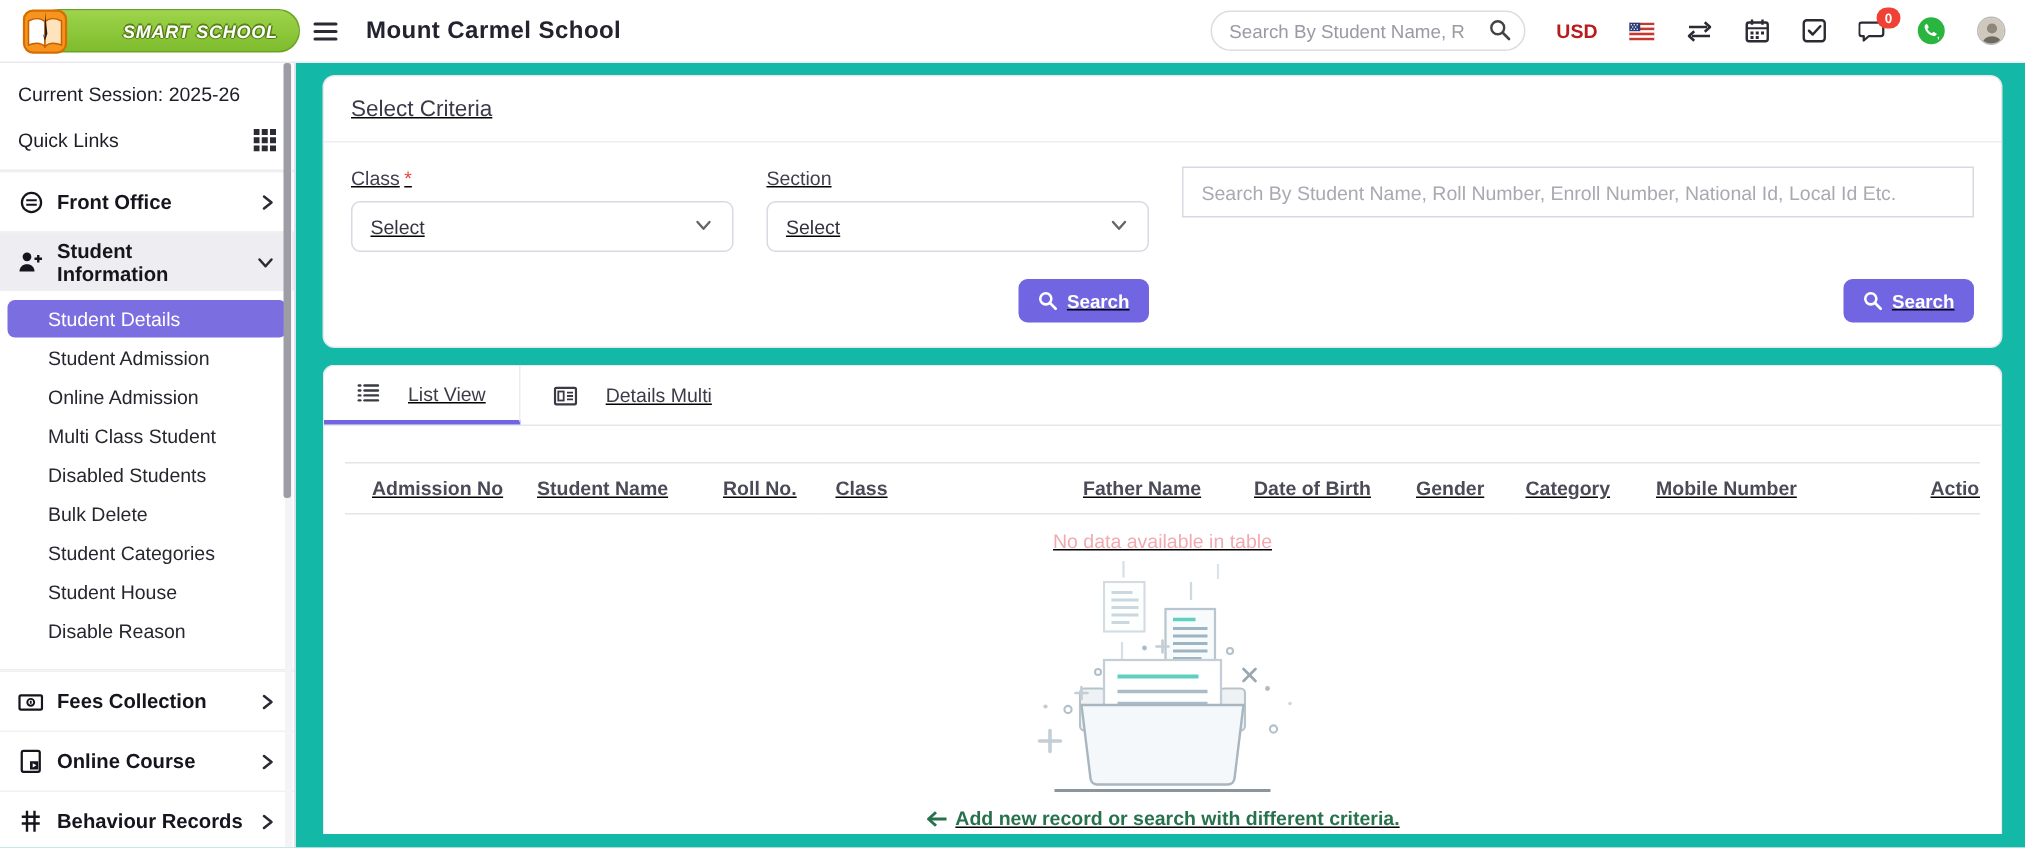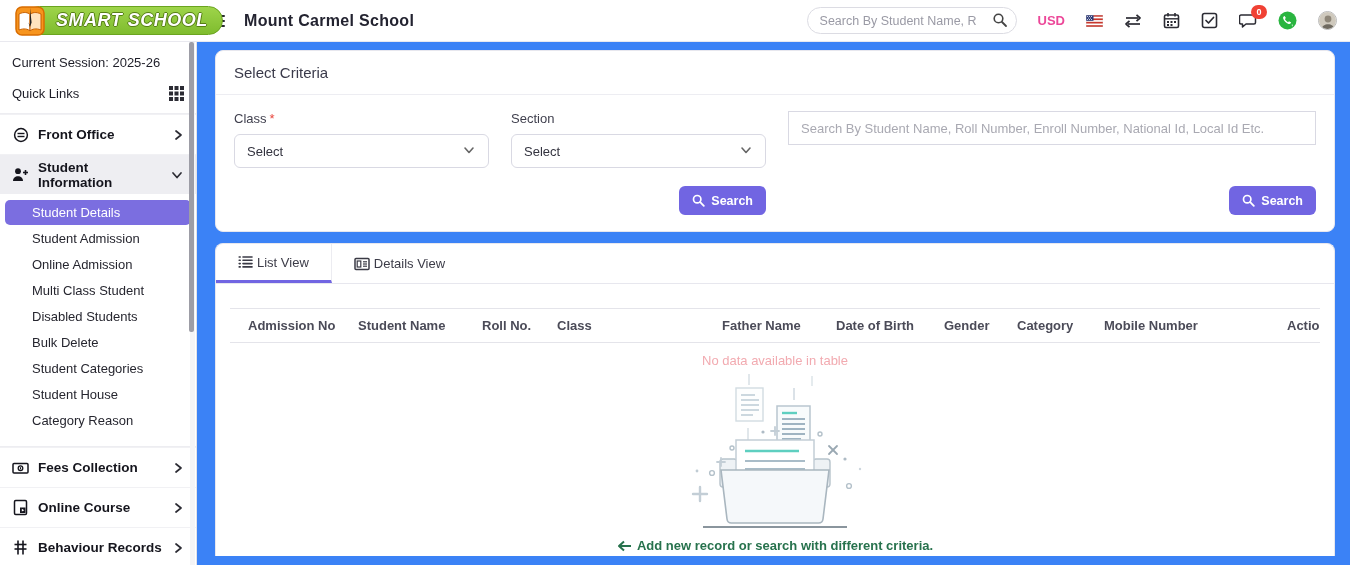--- a/index.html
+++ b/index.html
@@ -14,8 +14,8 @@
   .logo { display:flex; align-items:center; position:relative; }
   .logo-pill { background:linear-gradient(#9ed44a,#7fbc2e); border:1px solid #6aa41f; border-radius:15px;
     height:29px; padding:0 14px 0 30px; display:flex; align-items:center; margin-left:-22px; }
-  .logo-pill span { color:#fff; font-weight:bold; font-style:italic; font-size:18px; letter-spacing:.5px;
-    text-shadow:-1px 0 #567f15, 1px 0 #567f15, 0 -1px #567f15, 0 1px #567f15; white-space:nowrap; }
+  .logo-pill span { color:#fff; font-weight:bold; font-style:italic; font-size:12px; letter-spacing:.5px;
+    text-shadow:-1px 0 #567f15, 1px 0 #567f15, 0 -1px #567f15, 0 1px #567f15; white-space:nowrap;margin-left:26px; }
   .logo-book { position:relative; z-index:2; width:34px; height:32px; }
   .hamburger { margin-left:12px; display:flex; flex-direction:column; gap:3px; cursor:pointer; }
   .hamburger i { display:block; width:16px; height:2px; background:#2b2b33; border-radius:1px; }

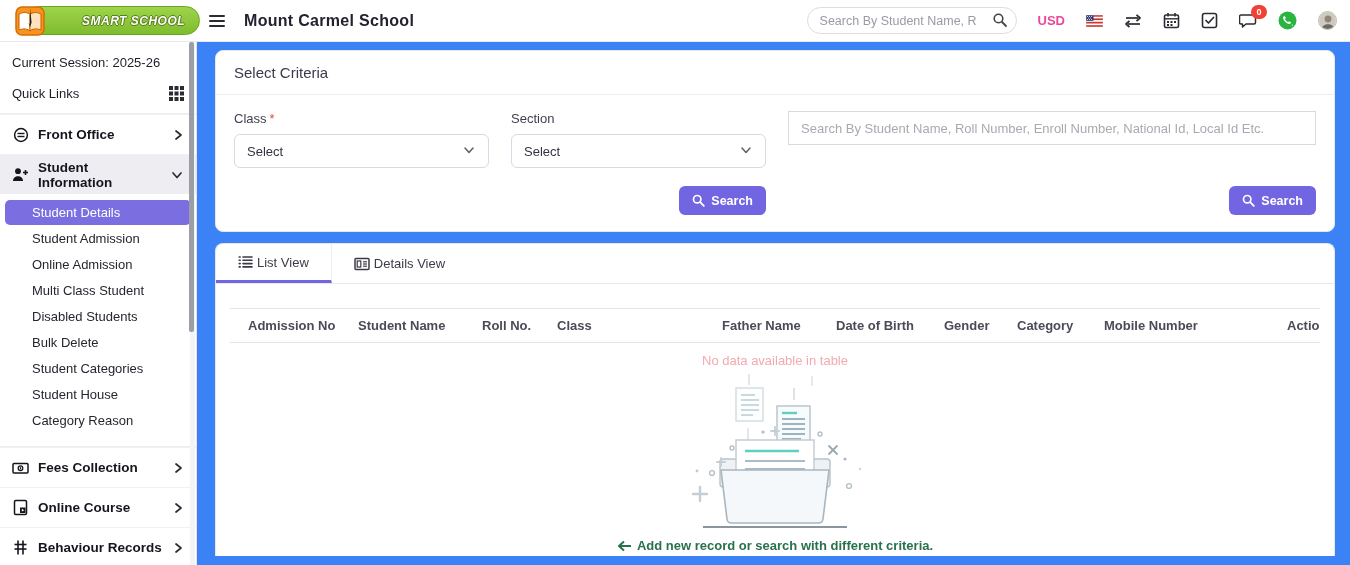--- a/index.html
+++ b/index.html
@@ -26,7 +26,7 @@
     padding:0 30px 0 12px; font-size:12.5px; color:#555; outline:none; font-family:inherit; background:#fff; }
   .hdr-search input::placeholder { color:#9a9aa5; }
   .hdr-search .mag { position:absolute; right:9px; top:5px; }
-  .currency { font-size:13px; color:#ec4899; font-weight:bold; cursor:pointer; }
+  .currency { font-size:13px; color:#b91c1c; font-weight:bold; cursor:pointer; }
   .icon-btn { display:flex; align-items:center; cursor:pointer; position:relative; }
   .badge { position:absolute; top:-7px; right:-10px; background:#f04134; color:#fff; font-size:9px;
     font-weight:bold; min-width:16px; height:14px; border-radius:8px; display:flex; align-items:center;

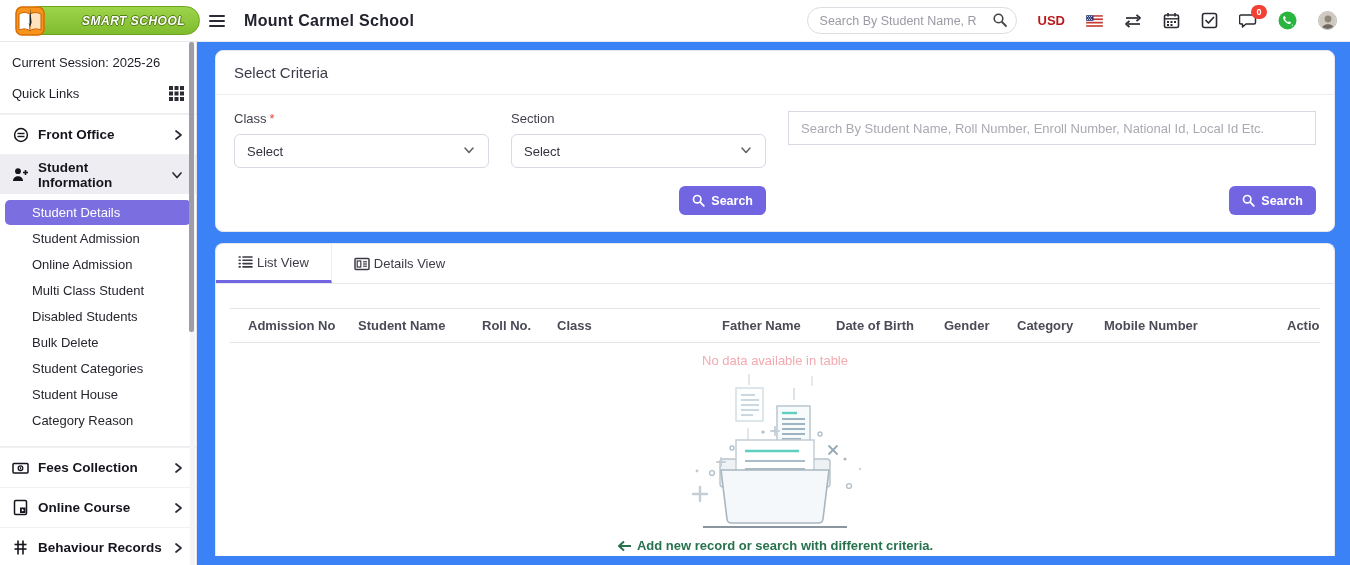--- a/index.html
+++ b/index.html
@@ -56,7 +56,7 @@
   .sb-icon { width:17px; display:flex; justify-content:center; }
 
   
-  .main { flex:1; background:#3b82f6; padding:8px 15px 0 18px; overflow:hidden; }
+  .main { flex:1; background:#14b8a6; padding:8px 15px 0 18px; overflow:hidden;text-decoration:underline; }
   .panel { background:#fff; border:1px solid #e7e7ee; border-radius:8px; }
   .panel-hd { padding:13px 18px; font-size:15px; color:#3a3a4a; border-bottom:1px solid #ededf2; }
   .crit-form { padding:16px 18px 16px; }

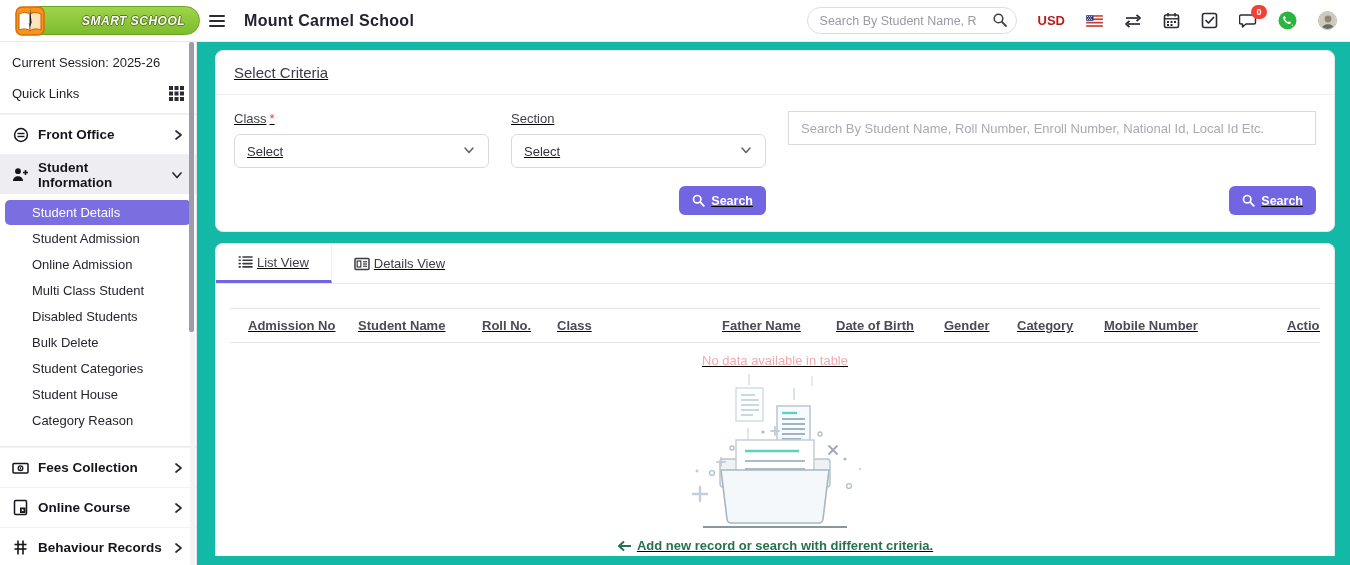--- a/index.html
+++ b/index.html
@@ -81,7 +81,7 @@
 
   .panel2 { margin-top:11px; border-bottom:none; border-radius:8px 8px 0 0; min-height:313px; }
   .tabbar { display:flex; border-bottom:1px solid #e7e7ee; height:40px; }
-  .tab { display:flex; align-items:center; gap:4px; padding:0 22px; font-size:13px; color:#3c3c48;
+  .tab { display:flex; align-items:center; gap:19px; padding:0 22px; font-size:13px; color:#3c3c48;
     cursor:pointer; position:relative; }
   .tab.active { border-bottom:3px solid #7165e2; }
   .tab:first-child { border-right:1px solid #ececf1; }

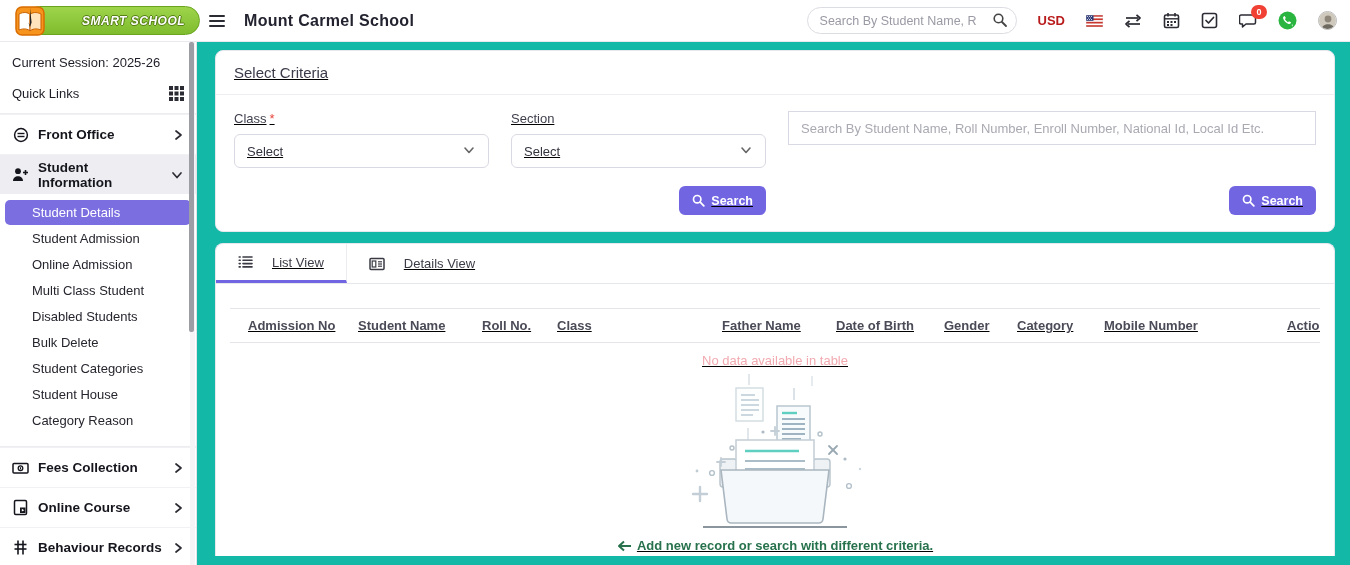--- a/index.html
+++ b/index.html
@@ -418,7 +418,7 @@
               <line x1="9" y1="7" x2="13" y2="7" stroke="#3a3a45" stroke-width="1.2"></line>
               <line x1="9" y1="9.2" x2="13" y2="9.2" stroke="#3a3a45" stroke-width="1.2"></line>
             </svg>
-            <span>Details View</span>
+            <span>Details Multi</span>
           </div>
         </div>
 

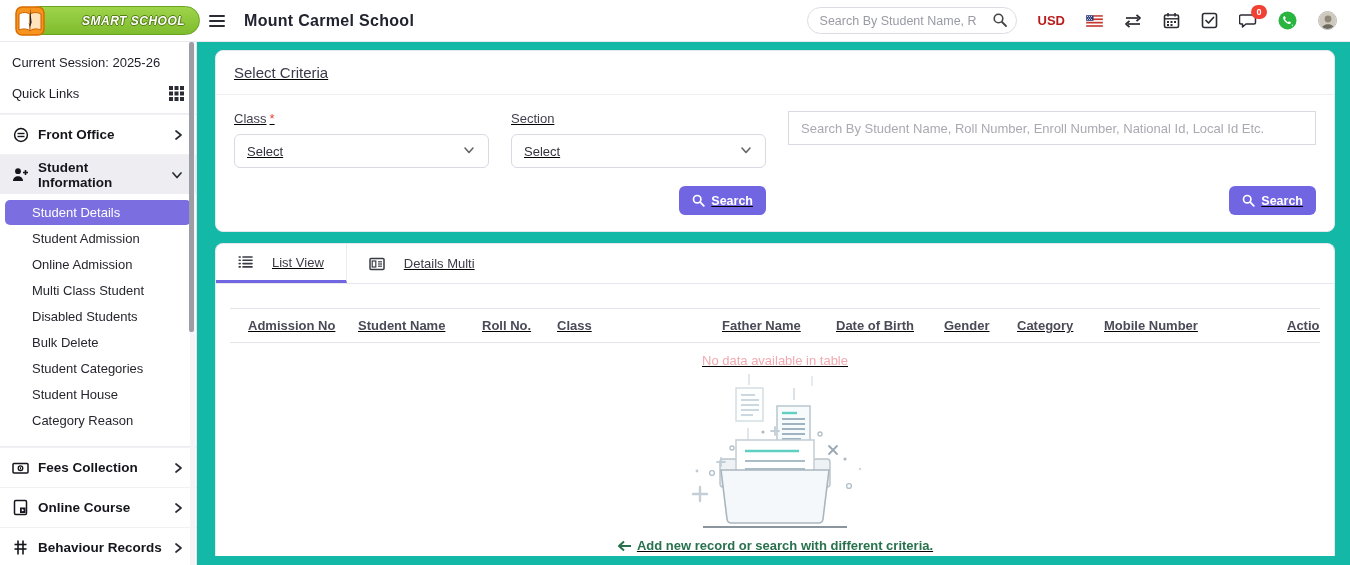--- a/index.html
+++ b/index.html
@@ -279,7 +279,7 @@
         <span class="sb-sub">Bulk Delete</span>
         <span class="sb-sub">Student Categories</span>
         <span class="sb-sub">Student House</span>
-        <span class="sb-sub">Category Reason</span>
+        <span class="sb-sub">Disable Reason</span>
       </div>
 
       <div class="sb-section">

